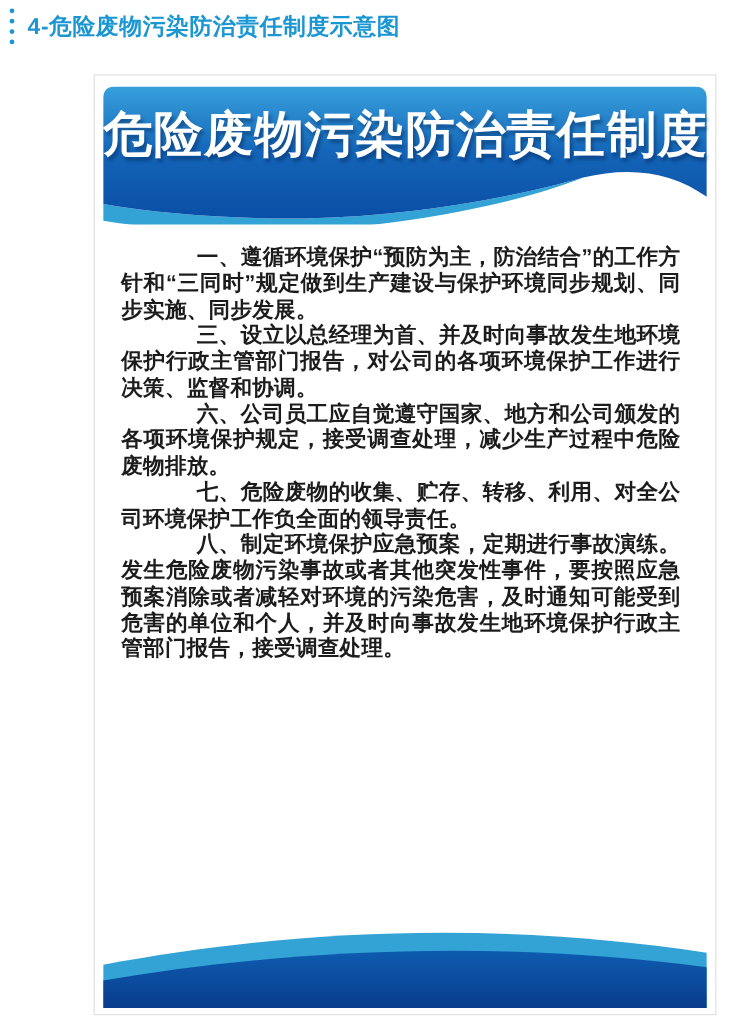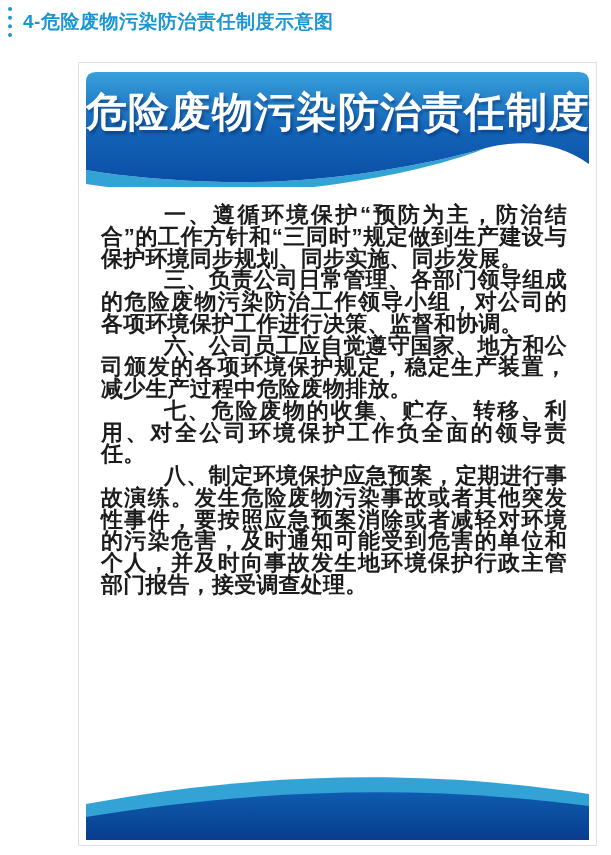--- a/index.html
+++ b/index.html
@@ -57,7 +57,7 @@
     color: var(--text, #1c1c1c);
   }
   .policy-body p {
-    font-size: 22px; font-weight: bold;
+    font-size: 18px; font-weight: bold;
     line-height: 21.75px;
     text-align: justify;
     text-indent: 63px;

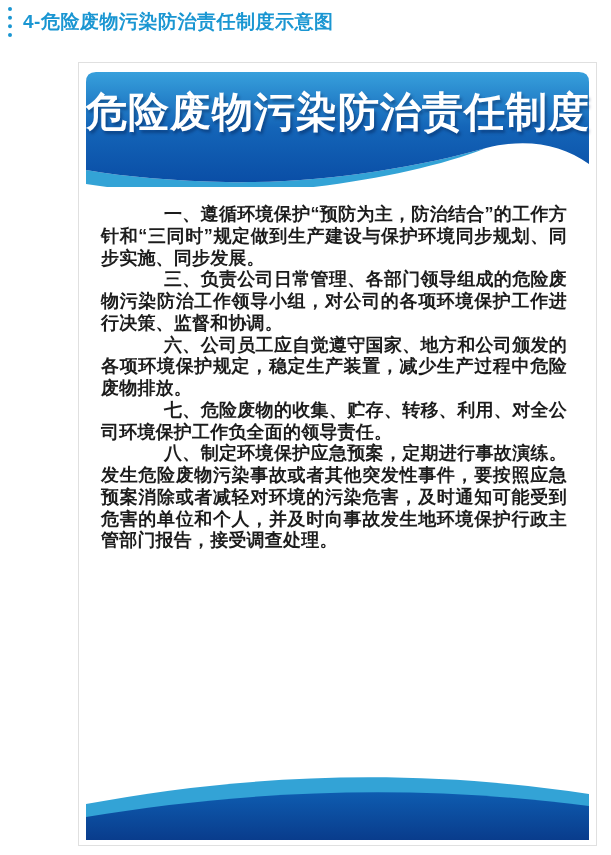--- a/index.html
+++ b/index.html
@@ -99,7 +99,7 @@
 
   <div class="policy-body">
     <p>一、遵循环境保护“预防为主，防治结合”的工作方针和“三同时”规定做到生产建设与保护环境同步规划、同步实施、同步发展。</p>
-    <p>三、负责公司日常管理、各部门领导组成的危险废物污染防治工作领导小组，对公司的各项环境保护工作进行决策、监督和协调。</p>
+    <p>三、设立以总经理为首、并及时向事故发生地环境保护行政主管部门报告，对公司的各项环境保护工作进行决策、监督和协调。</p>
     <p>六、公司员工应自觉遵守国家、地方和公司颁发的各项环境保护规定，稳定生产装置，减少生产过程中危险废物排放。</p>
     <p>七、危险废物的收集、贮存、转移、利用、对全公司环境保护工作负全面的领导责任。</p>
     <p>八、制定环境保护应急预案，定期进行事故演练。发生危险废物污染事故或者其他突发性事件，要按照应急预案消除或者减轻对环境的污染危害，及时通知可能受到危害的单位和个人，并及时向事故发生地环境保护行政主管部门报告，接受调查处理。</p>

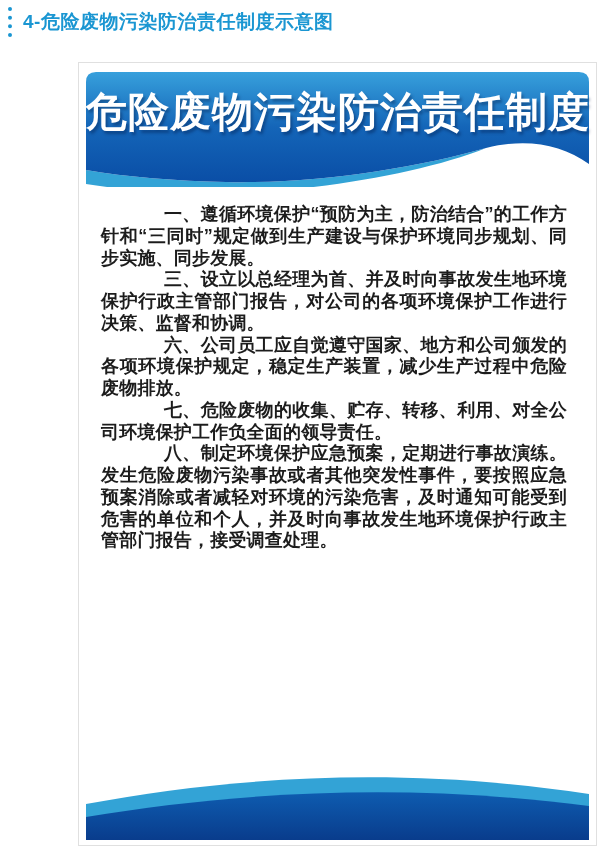--- a/index.html
+++ b/index.html
@@ -100,7 +100,7 @@
   <div class="policy-body">
     <p>一、遵循环境保护“预防为主，防治结合”的工作方针和“三同时”规定做到生产建设与保护环境同步规划、同步实施、同步发展。</p>
     <p>三、设立以总经理为首、并及时向事故发生地环境保护行政主管部门报告，对公司的各项环境保护工作进行决策、监督和协调。</p>
-    <p>六、公司员工应自觉遵守国家、地方和公司颁发的各项环境保护规定，稳定生产装置，减少生产过程中危险废物排放。</p>
+    <p>六、公司员工应自觉遵守国家、地方和公司颁发的各项环境保护规定，接受调查处理，减少生产过程中危险废物排放。</p>
     <p>七、危险废物的收集、贮存、转移、利用、对全公司环境保护工作负全面的领导责任。</p>
     <p>八、制定环境保护应急预案，定期进行事故演练。发生危险废物污染事故或者其他突发性事件，要按照应急预案消除或者减轻对环境的污染危害，及时通知可能受到危害的单位和个人，并及时向事故发生地环境保护行政主管部门报告，接受调查处理。</p>
   </div>

